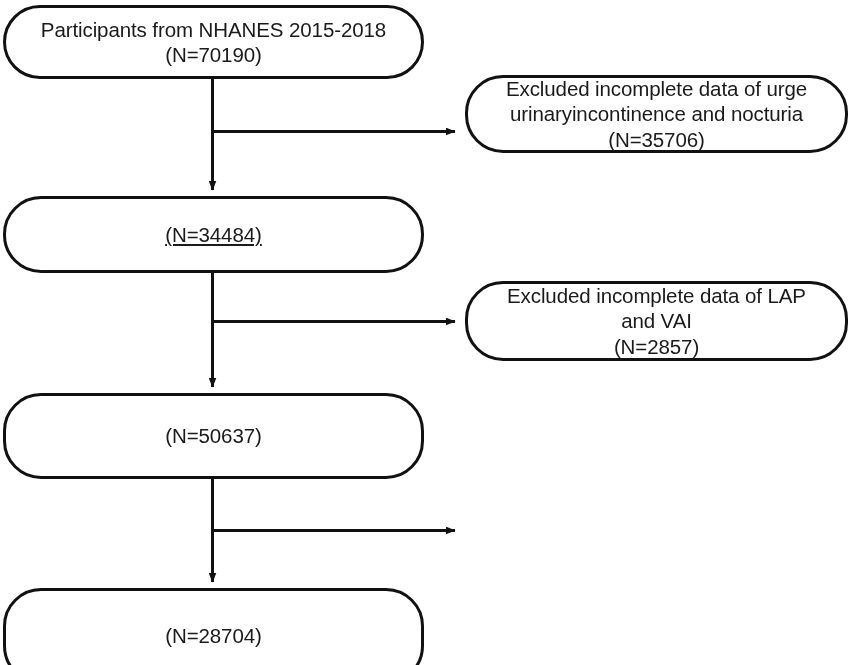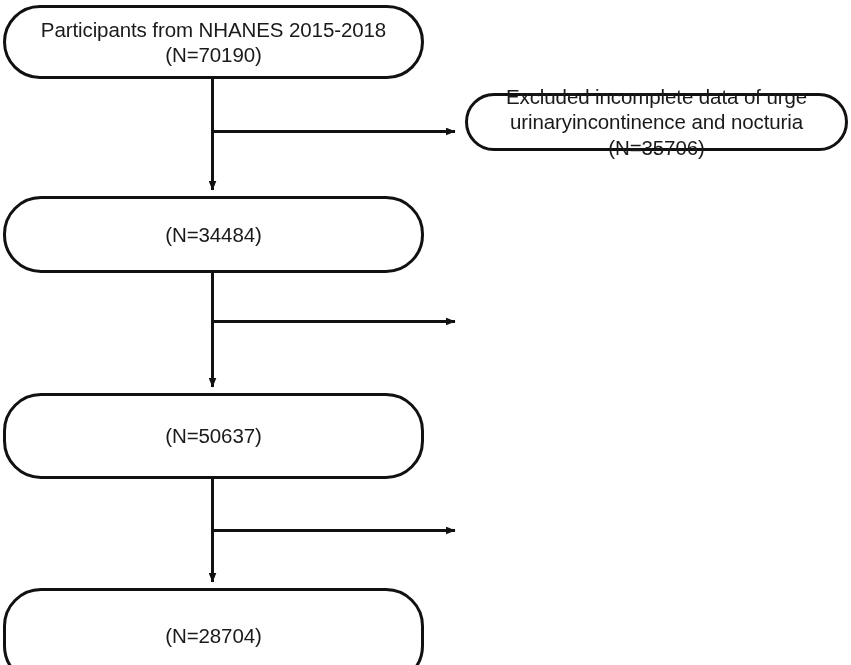--- a/index.html
+++ b/index.html
@@ -88,7 +88,7 @@
 
   <div class="node main-node" style="top:588px; height:96px;">(N=28704)</div>
 
-  <div class="node excl-node" style="top:93px; height:58px;">Excluded incomplete data of urge
+  <div class="node excl-node" style="top:75px; height:78px;">Excluded incomplete data of urge
 urinaryincontinence and nocturia
 (N=35706)</div>
 

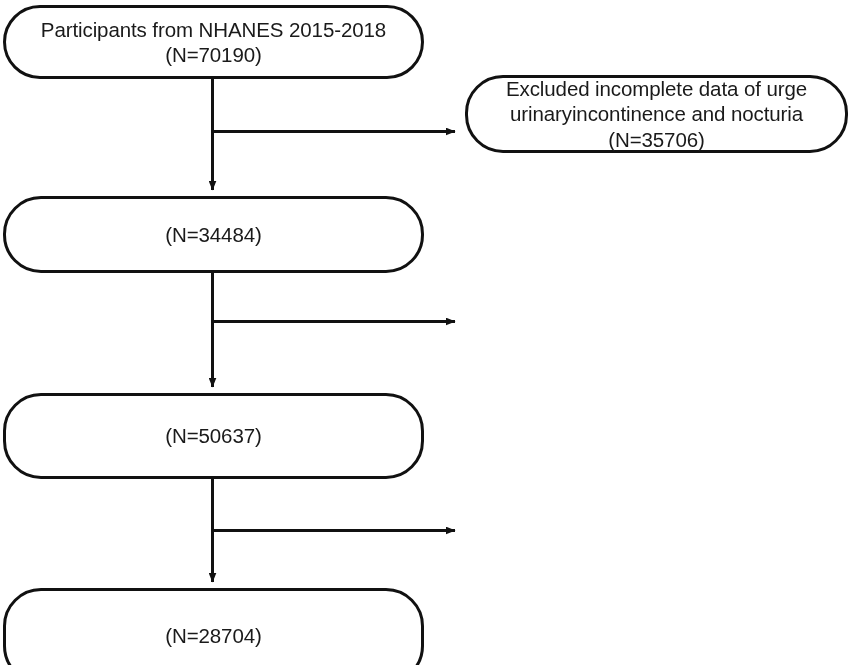--- a/index.html
+++ b/index.html
@@ -82,7 +82,7 @@
   <div class="node main-node" style="top:5px; height:74px;">Participants from NHANES 2015-2018
 (N=70190)</div>
 
-  <div class="node main-node" style="top:196px; height:77px;">(N=34484)</div>
+  <div class="node main-node" style="top:196px; height:77px;text-decoration:underline;">(N=34484)</div>
 
   <div class="node main-node" style="top:393px; height:86px;">(N=50637)</div>
 

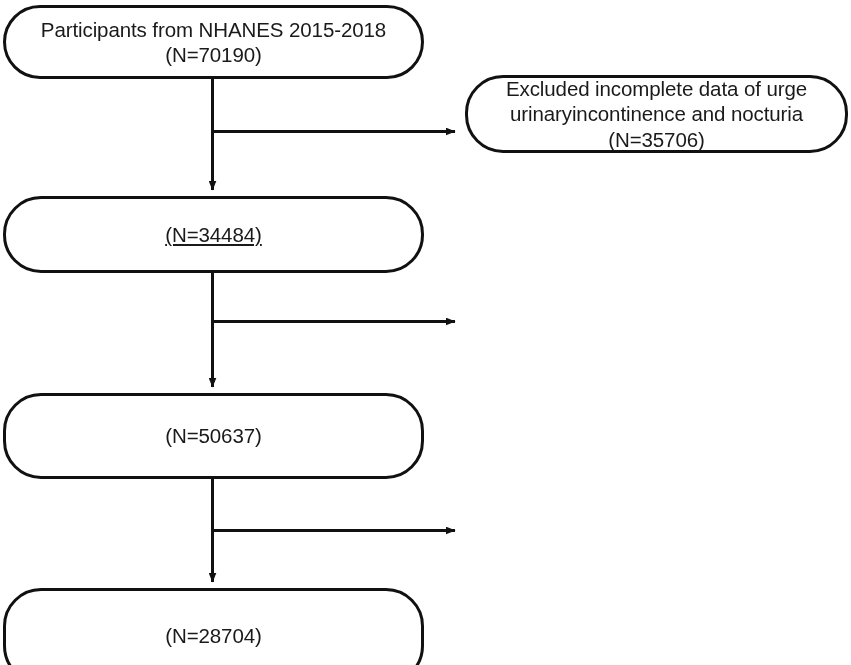--- a/index.html
+++ b/index.html
@@ -92,6 +92,9 @@
 urinaryincontinence and nocturia
 (N=35706)</div>
 
+  <div class="node excl-node" style="top:281px; height:80px;">Excluded incomplete data of LAP
+and VAI
+(N=2857)</div>
 
 
 </div>

